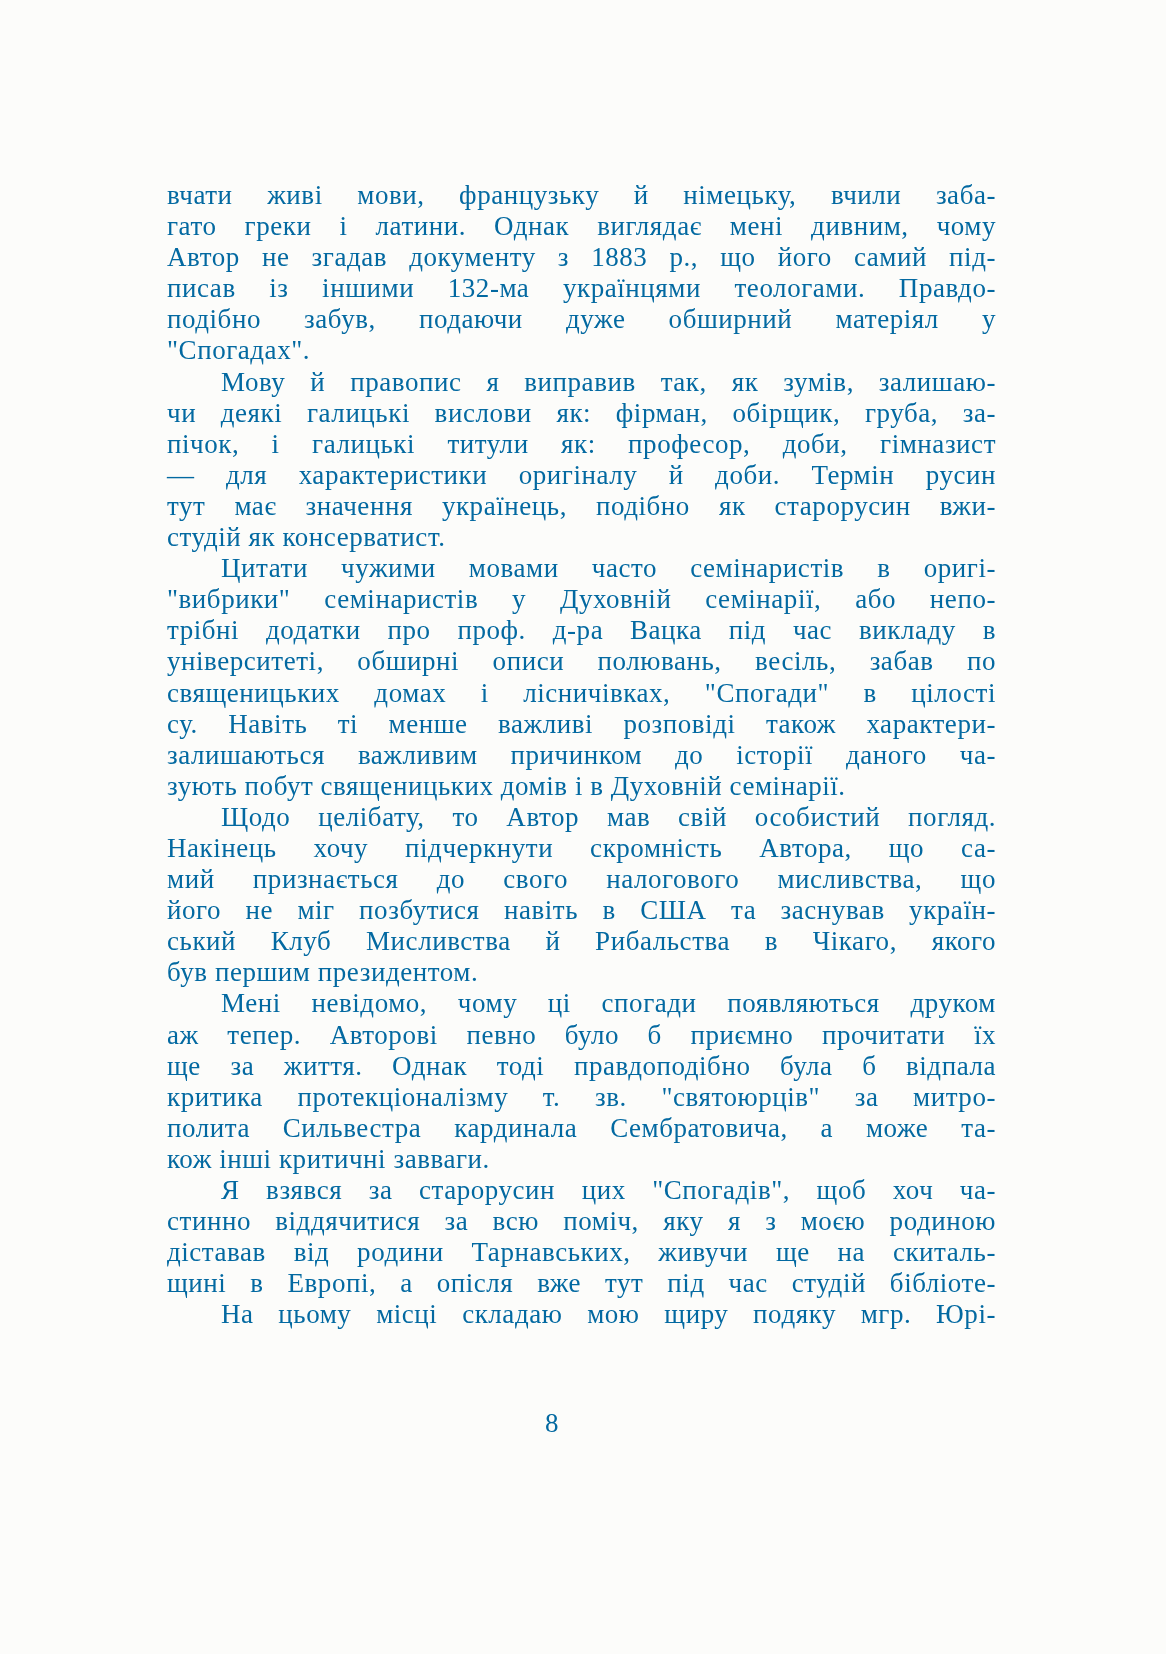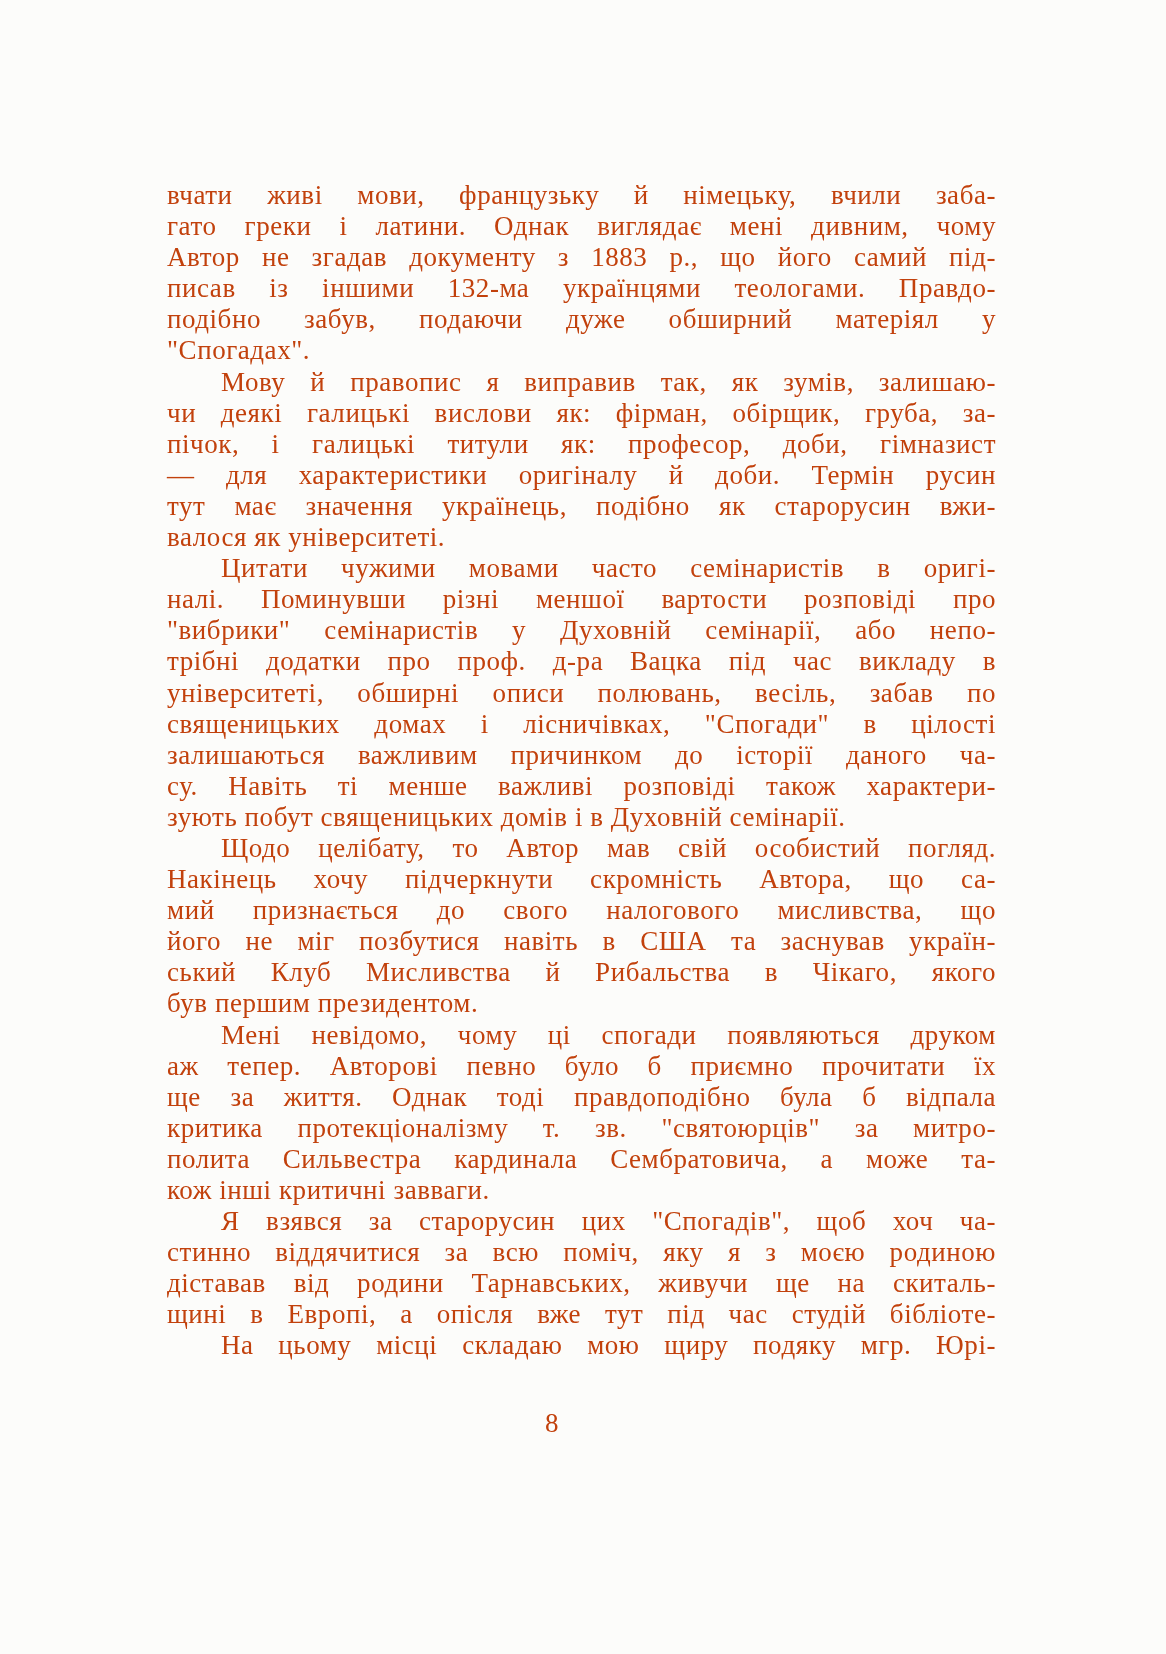--- a/index.html
+++ b/index.html
@@ -53,7 +53,7 @@
 </head>
 <body>
 
-<div class="page" style="background: rgb(252, 252, 250); color: #c2410c;">
+<div class="page" style="background: rgb(252, 252, 250); color: #0369a1;">
   <div class="text-block">
     <div class="para">
         <div class="line">вчати живі мови, французьку й німецьку, вчили заба-</div>

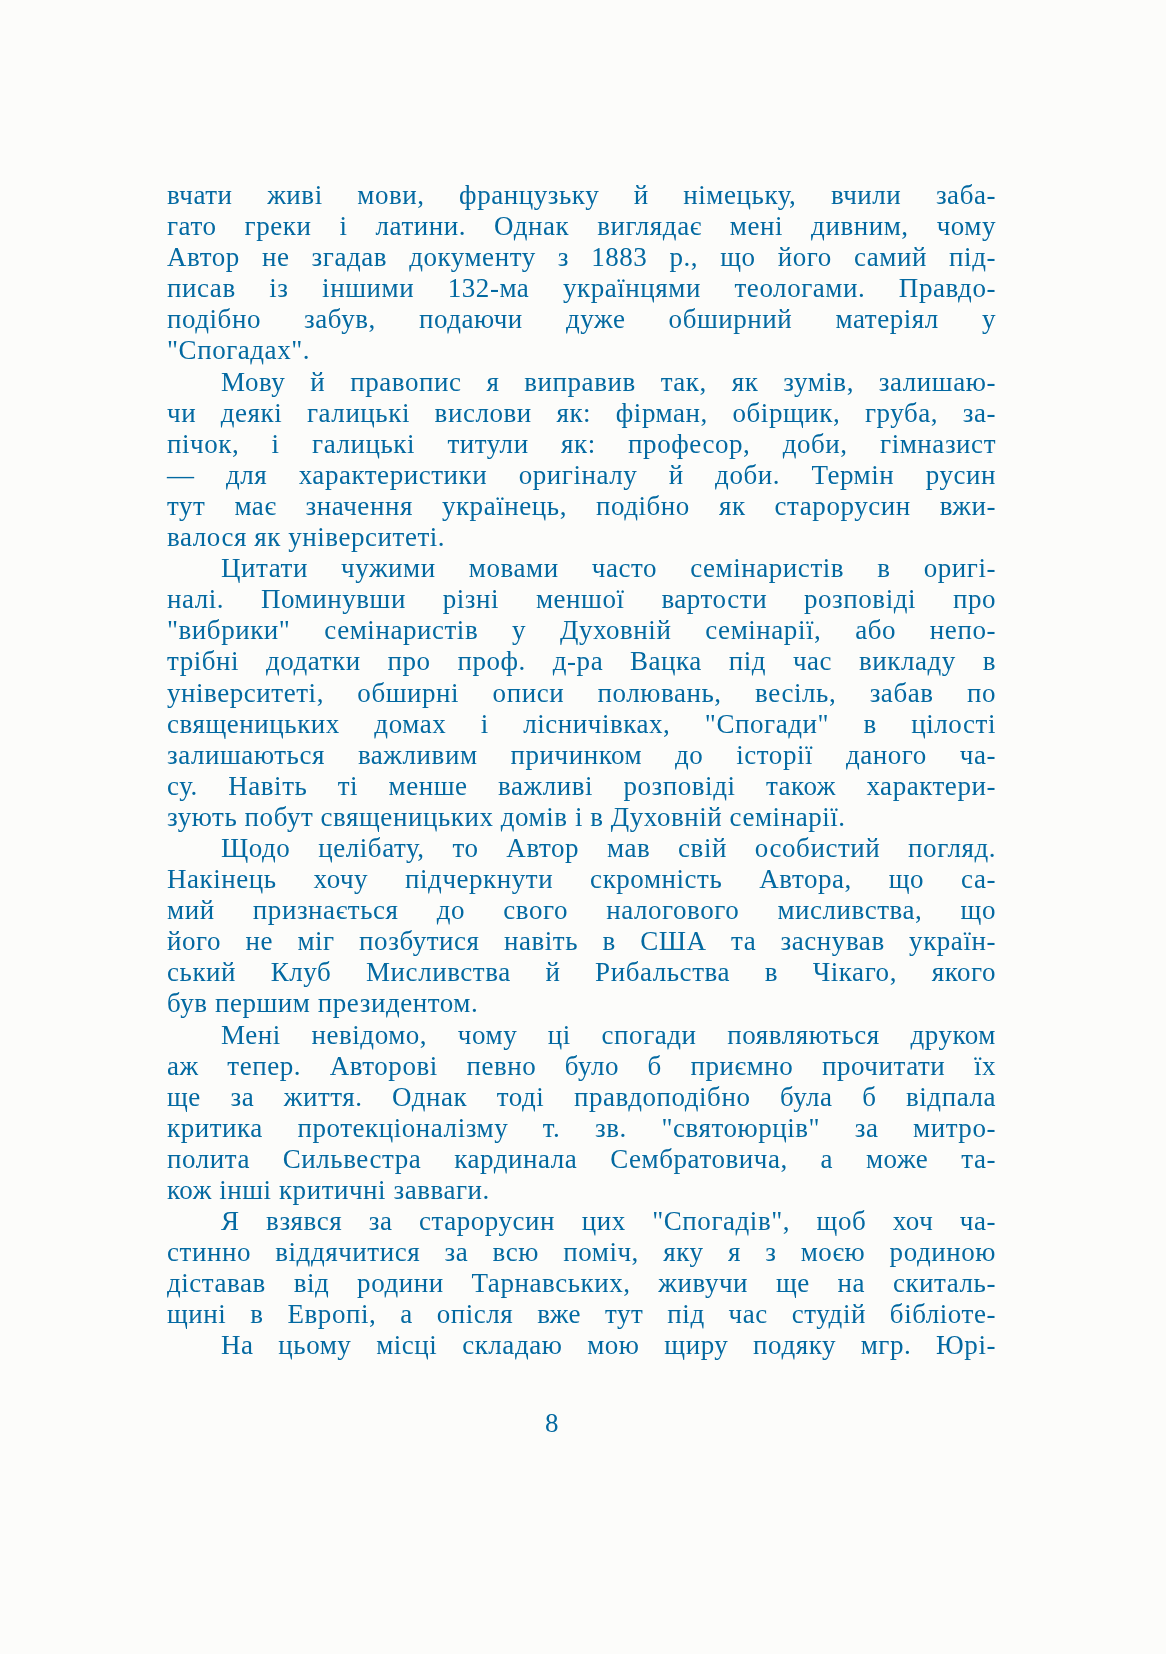--- a/index.html
+++ b/index.html
@@ -69,7 +69,7 @@
         <div class="line">пічок, і галицькі титули як: професор, доби, гімназист</div>
         <div class="line">— для характеристики оригіналу й доби. Термін русин</div>
         <div class="line">тут має значення українець, подібно як старорусин вжи-</div>
-        <div class="line last">валося як університеті.</div>
+        <div class="line last">студій як консерватист.</div>
       </div>
     <div class="para indent">
         <div class="line">Цитати чужими мовами часто семінаристів в оригі-</div>

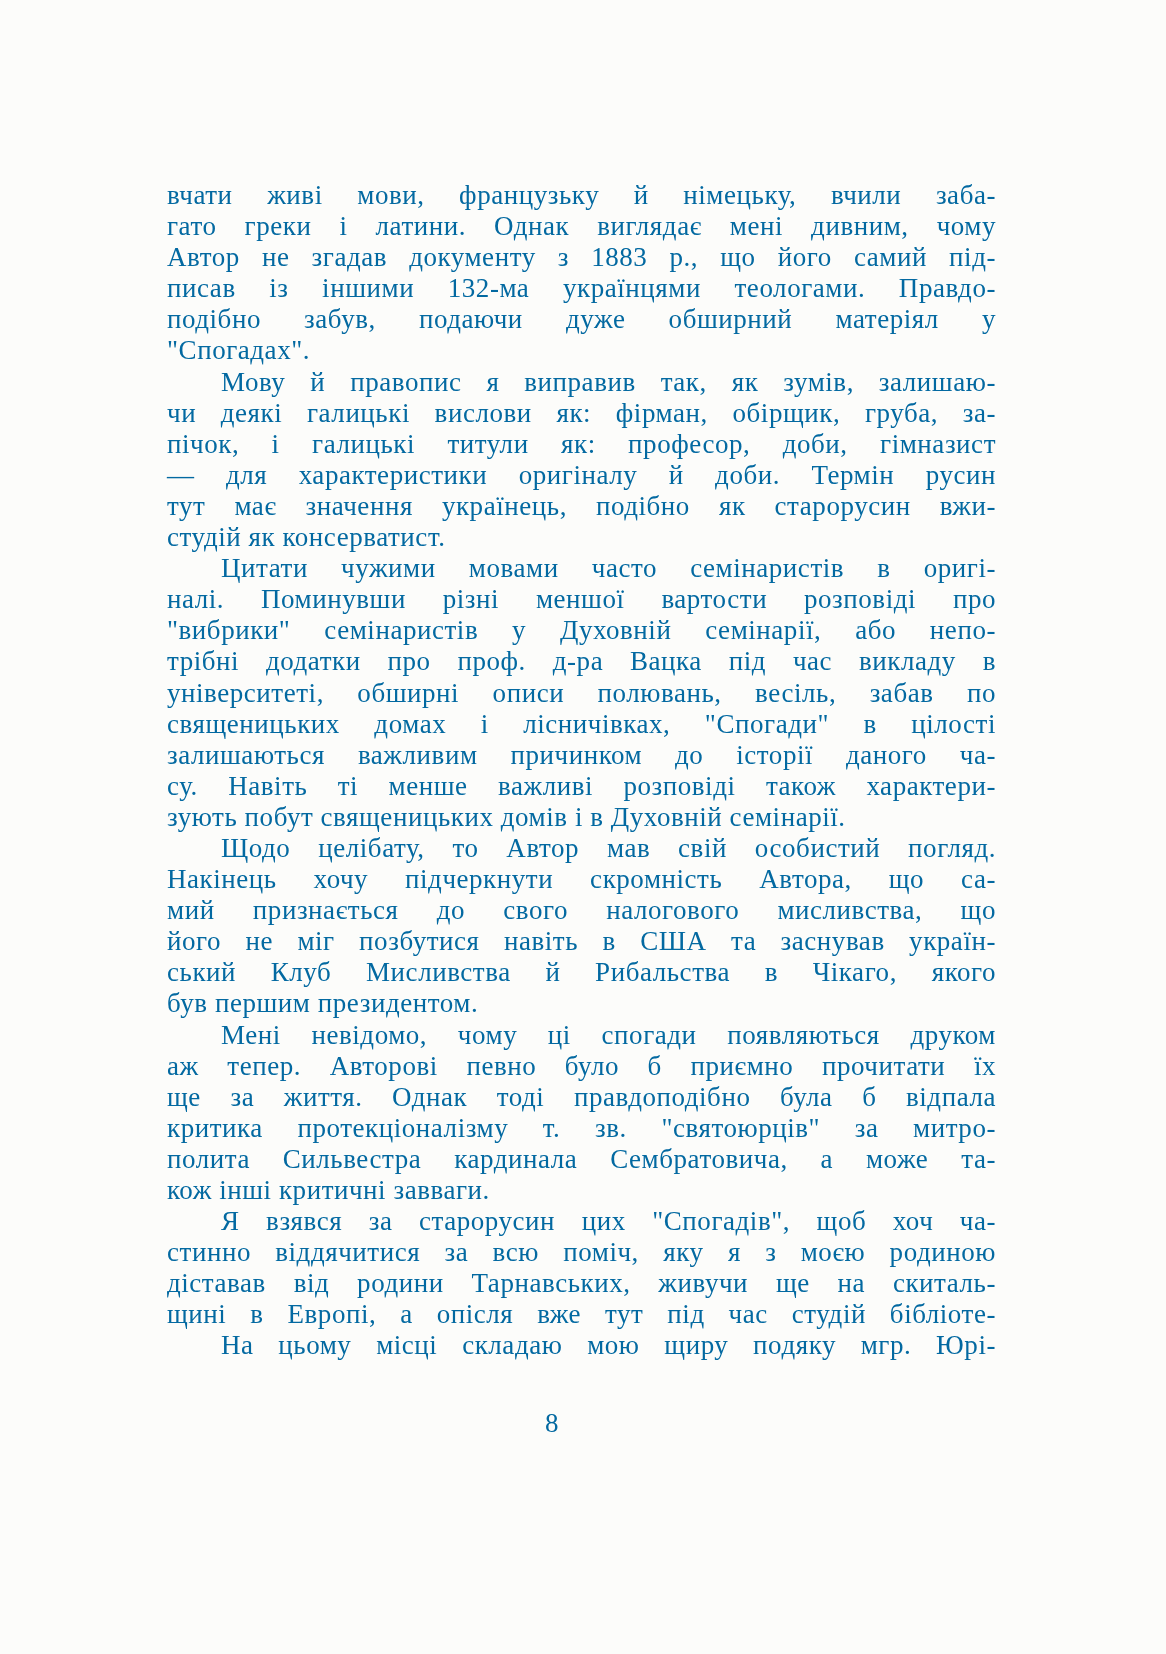--- a/index.html
+++ b/index.html
@@ -73,7 +73,6 @@
       </div>
     <div class="para indent">
         <div class="line">Цитати чужими мовами часто семінаристів в оригі-</div>
-        <div class="line">налі. Поминувши різні меншої вартости розповіді про</div>
         <div class="line">"вибрики" семінаристів у Духовній семінарії, або непо-</div>
         <div class="line">трібні додатки про проф. д-ра Вацка під час викладу в</div>
         <div class="line">університеті, обширні описи полювань, весіль, забав по</div>

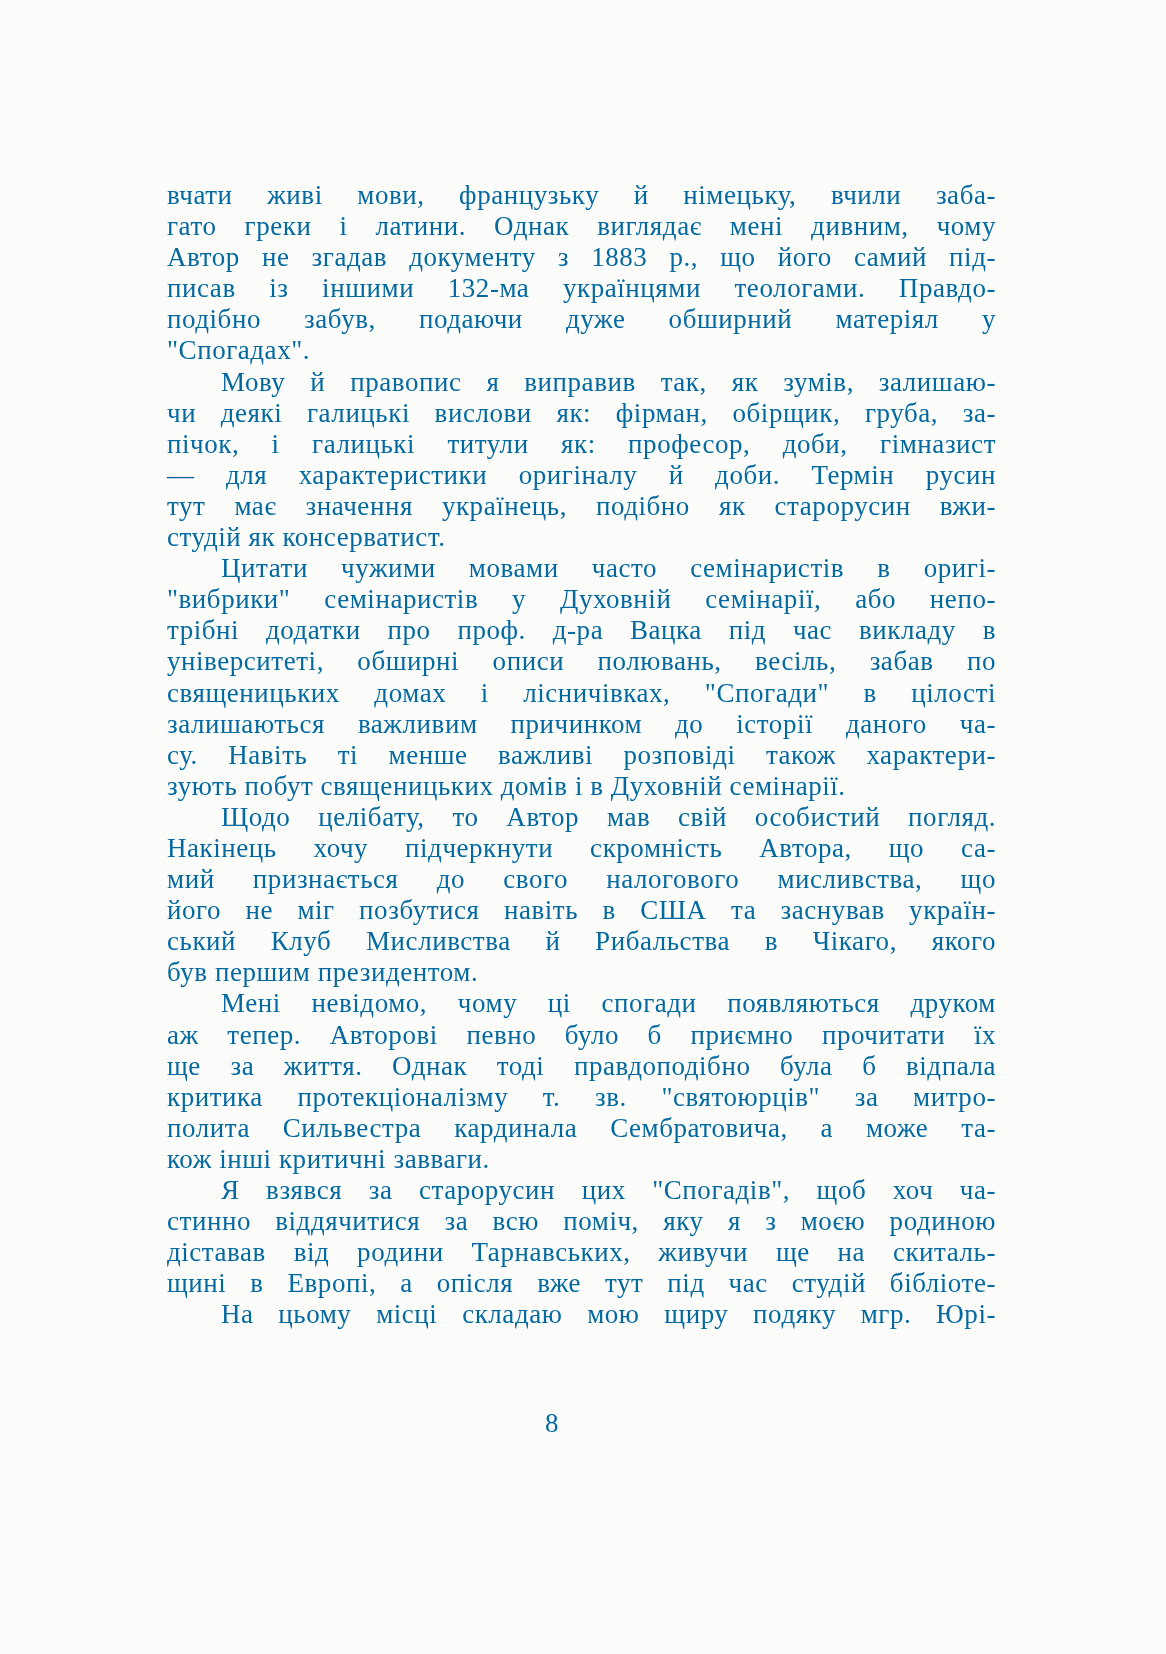--- a/index.html
+++ b/index.html
@@ -77,8 +77,8 @@
         <div class="line">трібні додатки про проф. д-ра Вацка під час викладу в</div>
         <div class="line">університеті, обширні описи полювань, весіль, забав по</div>
         <div class="line">священицьких домах і лісничівках, "Спогади" в цілості</div>
+        <div class="line">су. Навіть ті менше важливі розповіді також характери-</div>
         <div class="line">залишаються важливим причинком до історії даного ча-</div>
-        <div class="line">су. Навіть ті менше важливі розповіді також характери-</div>
         <div class="line last">зують побут священицьких домів і в Духовній семінарії.</div>
       </div>
     <div class="para indent">

